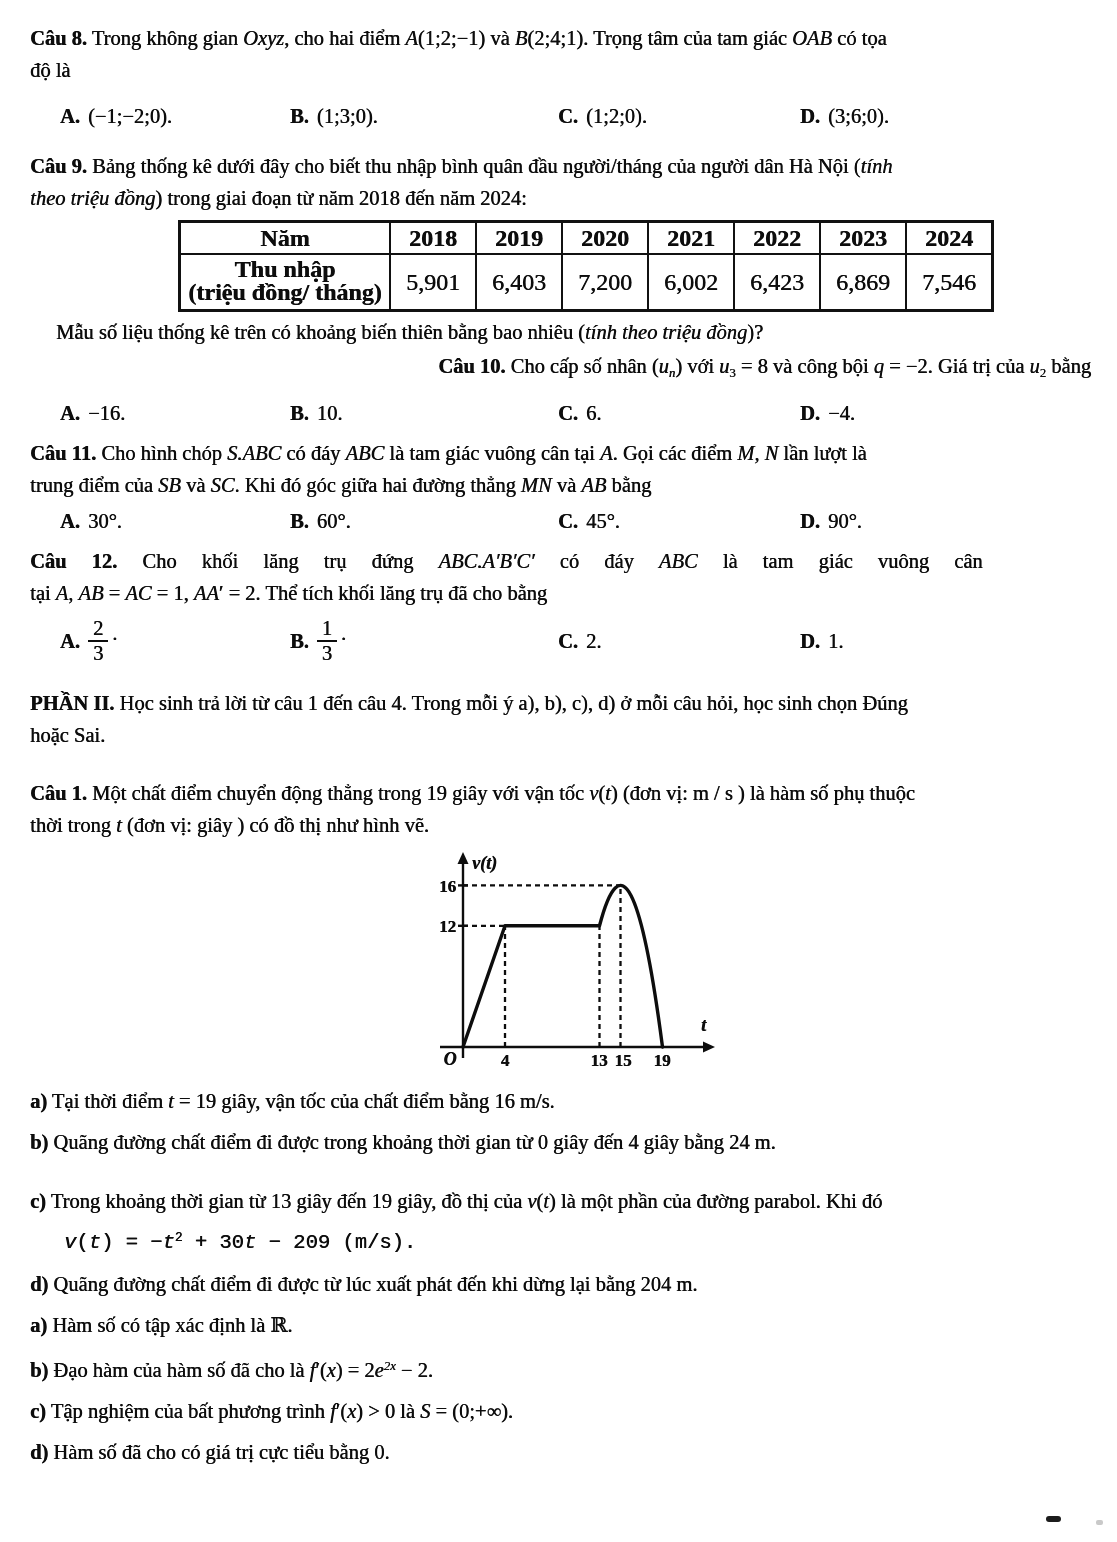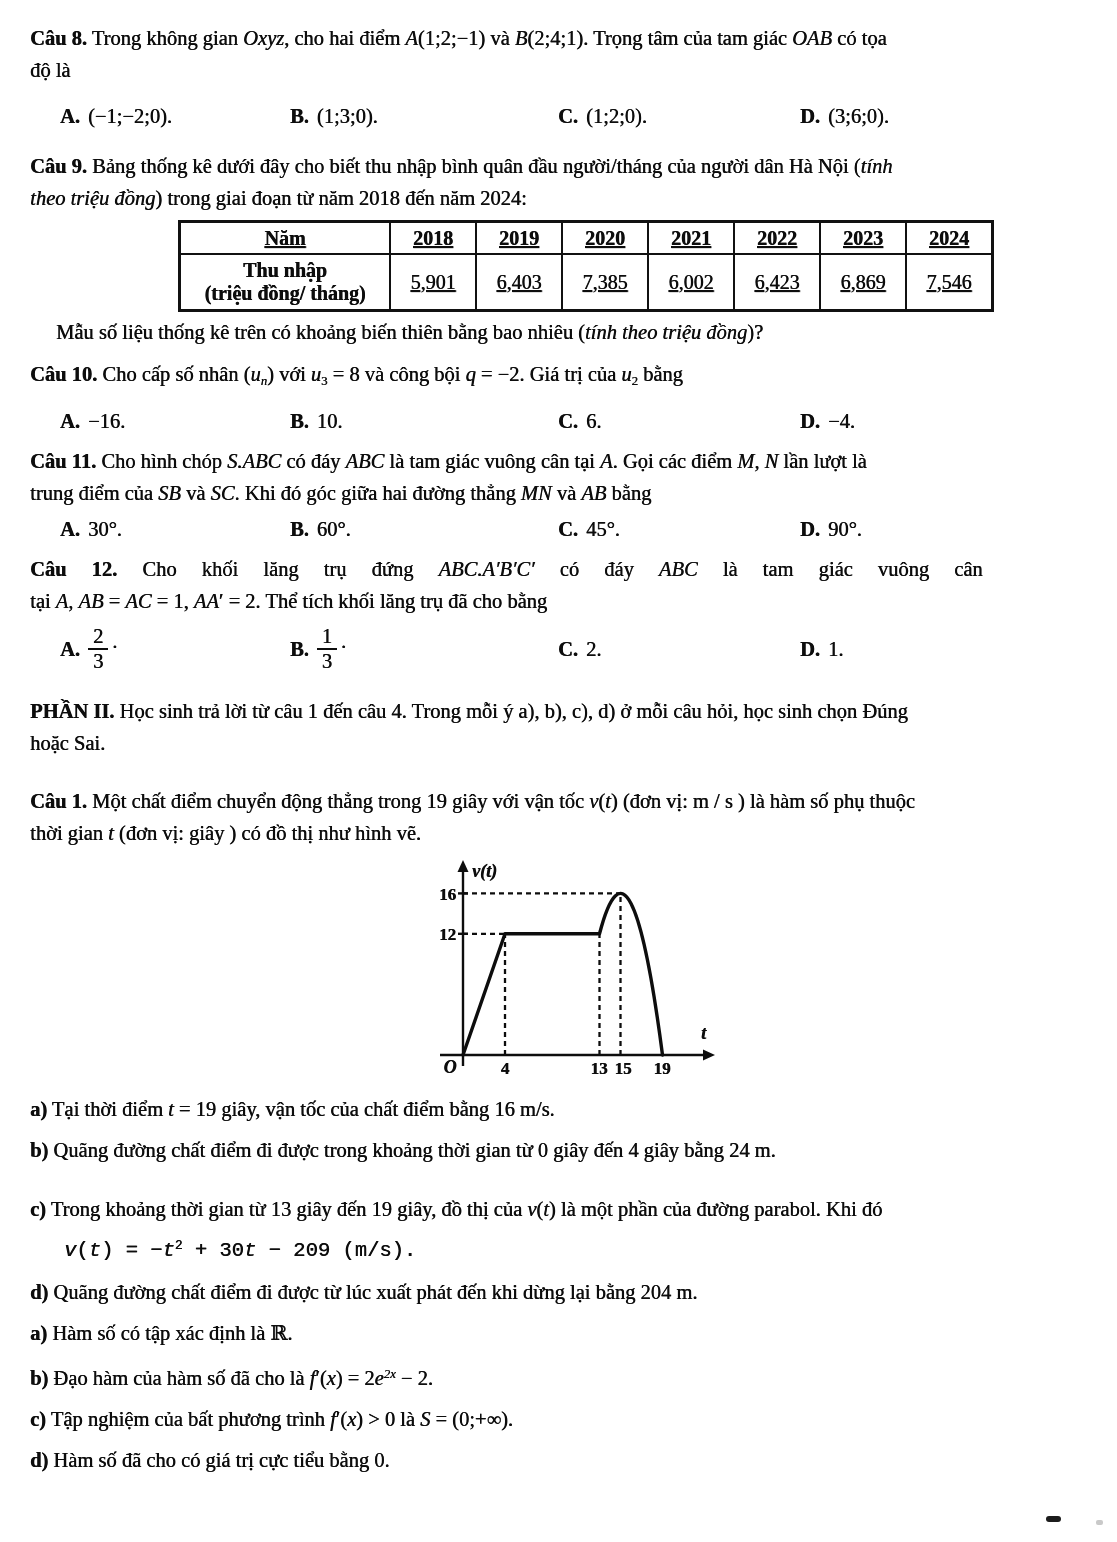--- a/index.html
+++ b/index.html
@@ -30,7 +30,7 @@
   
   .stat-table{border-collapse:collapse;margin:6px 0 0 148px;
               text-align:center;border:3px solid #111;}
-  .stat-table td{border:2px solid #111;padding:1px 6px;font-size:20px;text-decoration:underline;}
+  .stat-table td{border:2px solid #111;padding:1px 6px;font-size:24px;}
   .stat-table .th{font-weight:bold;}
   .stat-table .col-label{width:196px;}
   .stat-table .col-year{width:72px;}

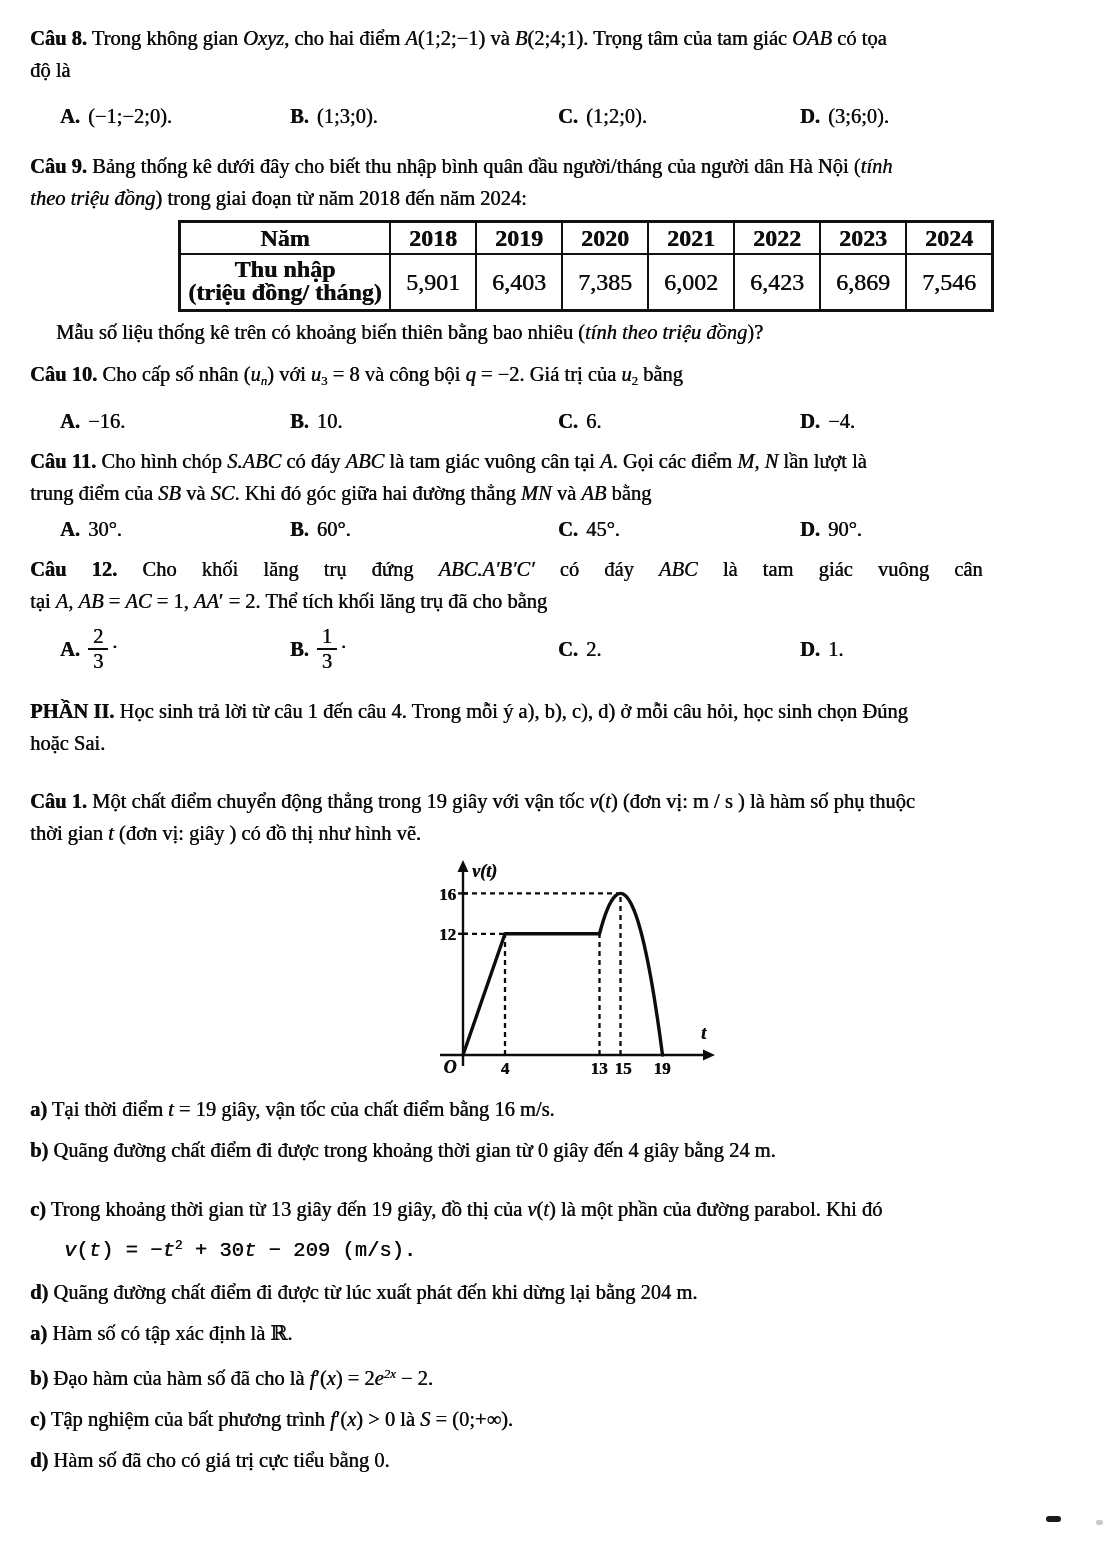--- a/index.html
+++ b/index.html
@@ -99,7 +99,7 @@
         <td class="th"><span class="row2"><span>Thu nhập</span><br><span>(triệu đồng/ tháng)</span></span></td>
         <td>5,901</td>
         <td>6,403</td>
-        <td>7,385</td>
+        <td>7,200</td>
         <td>6,002</td>
         <td>6,423</td>
         <td>6,869</td>

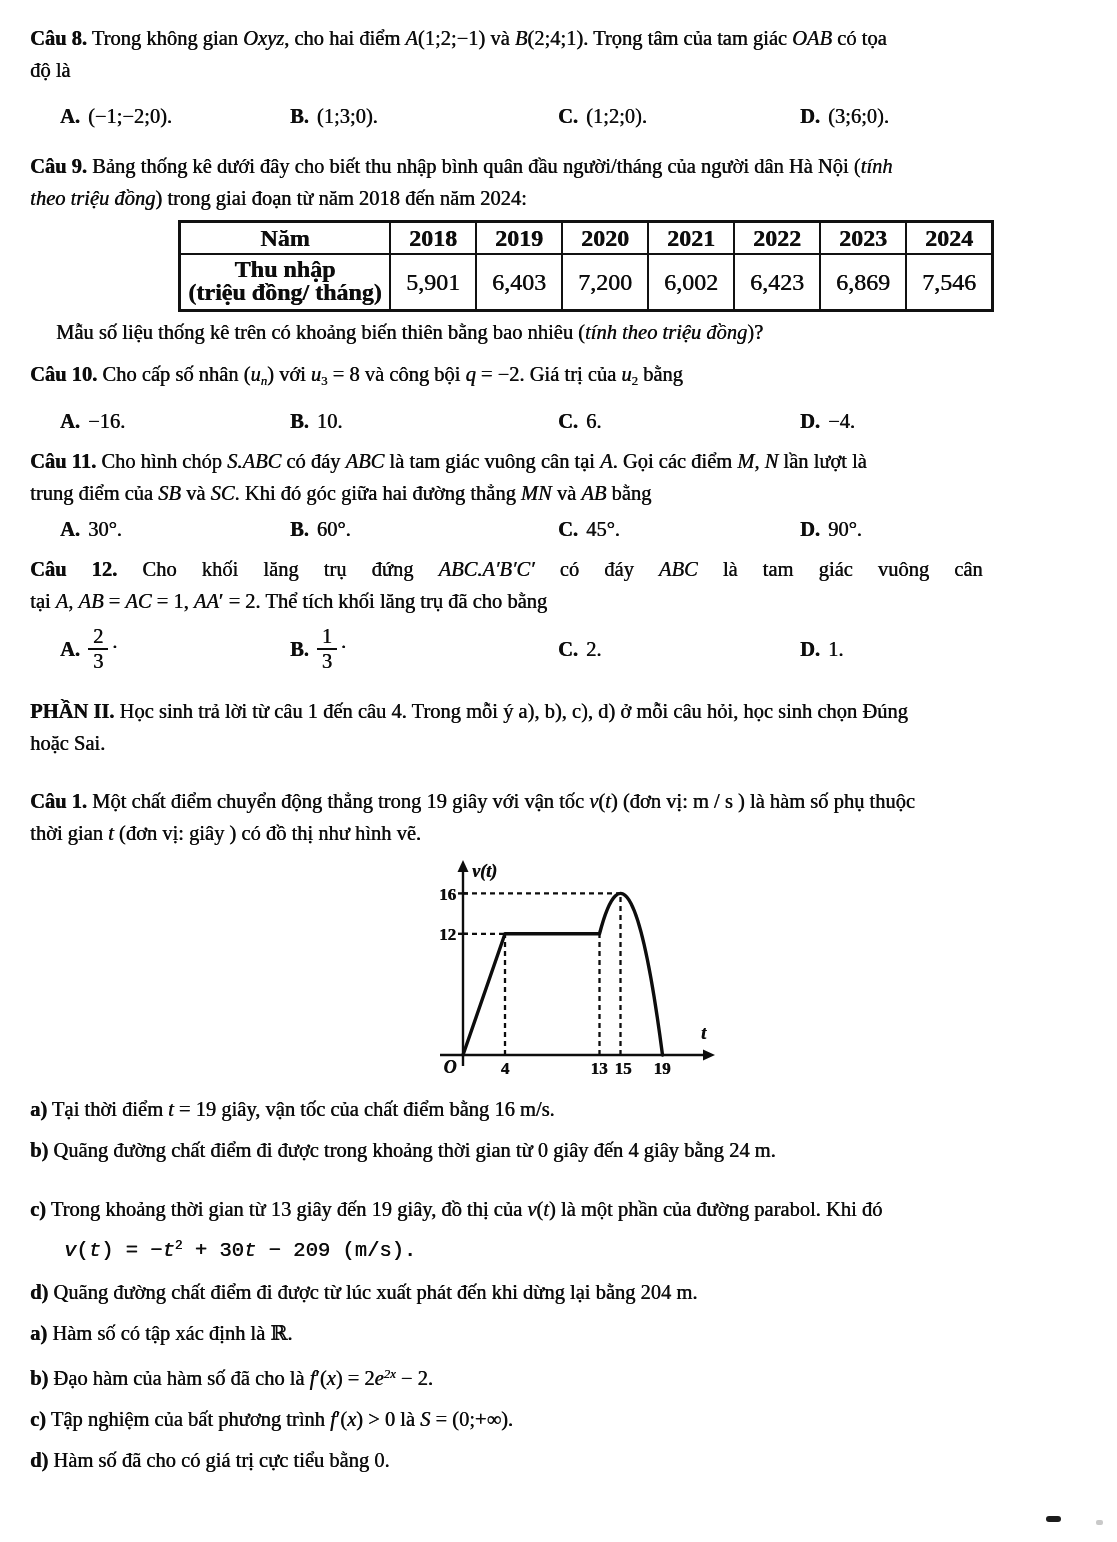--- a/index.html
+++ b/index.html
@@ -54,7 +54,7 @@
   .mt-q9{margin-top:18px;}
   .mt-ques{margin-top:4px;}
   .mt-opts9{margin-top:4px;}
-  .mt-q10{margin-top:10px;}
+  .mt-q10{margin-top:2px;text-align:right;}
   .mt-opts10{margin-top:8px;}
   .mt-q11{margin-top:8px;}
   .mt-opts11{margin-top:4px;}

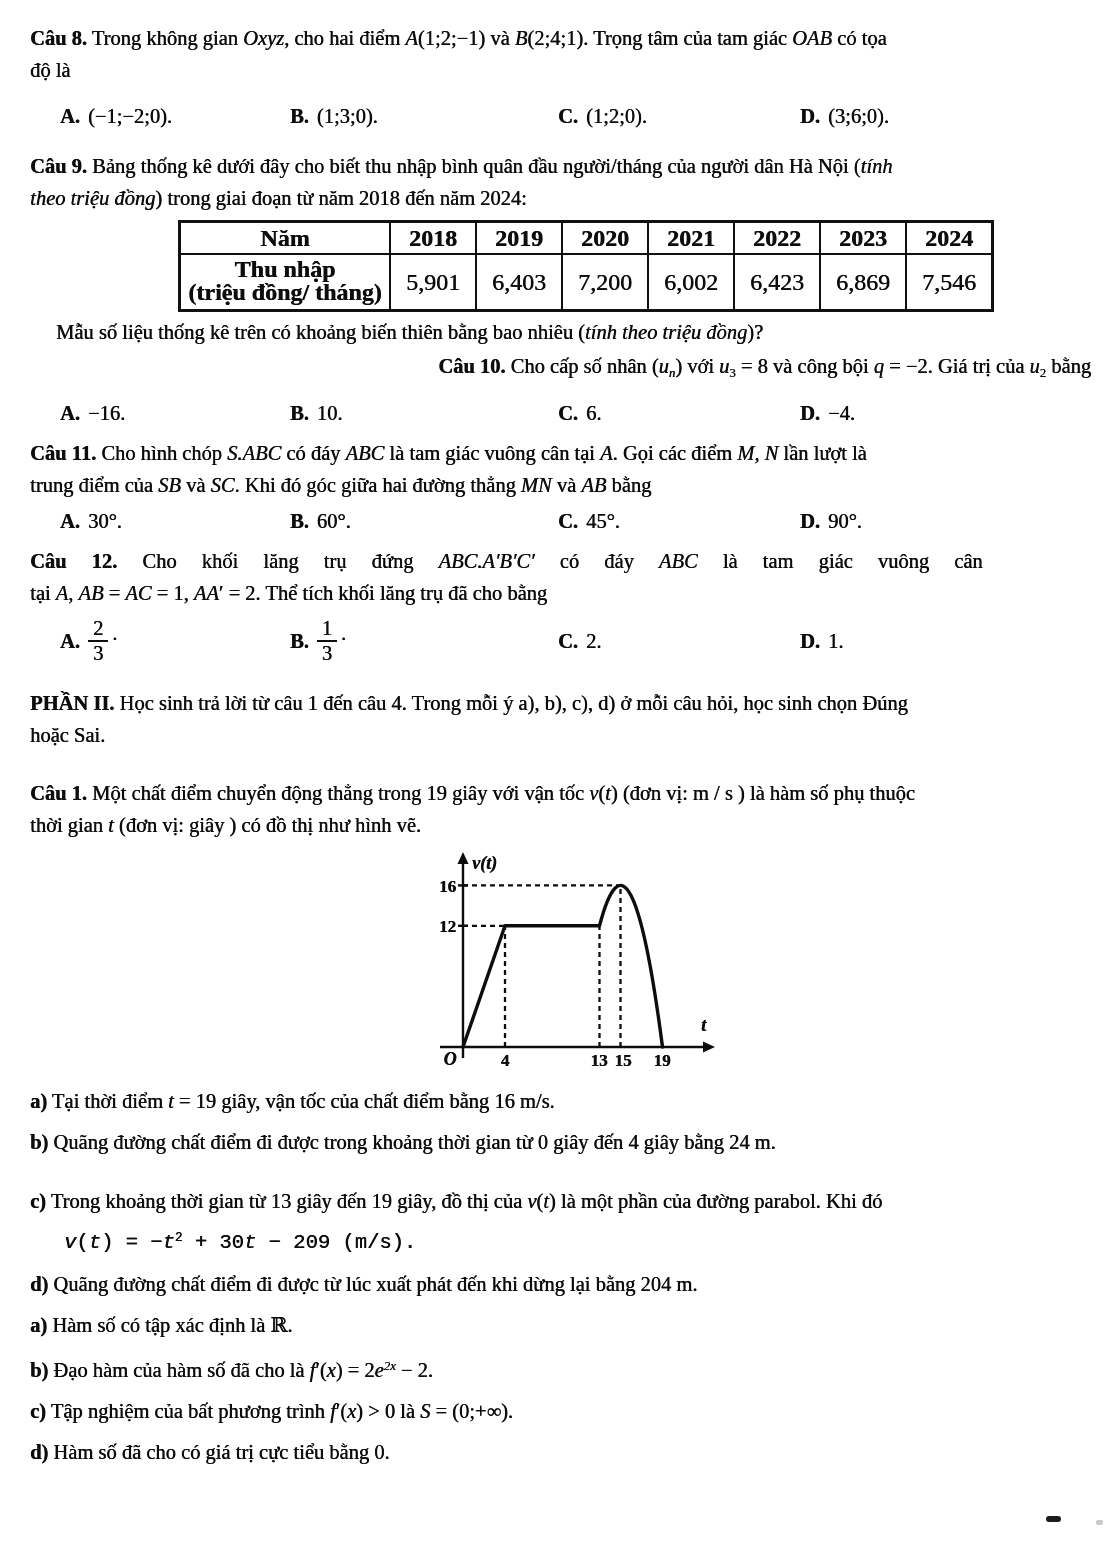--- a/index.html
+++ b/index.html
@@ -148,7 +148,7 @@
 
   <p class="para mt-part2"><span class="b">PHẦN II.</span><span> Học sinh trả lời từ câu 1 đến câu 4. Trong mỗi ý a), b), c), d) ở mỗi câu hỏi, học sinh chọn Đúng</span><br><span>hoặc Sai.</span></p>
 
-  <p class="para mt-c1"><span class="b">Câu 1.</span><span> Một chất điểm chuyển động thẳng trong 19 giây với vận tốc </span><span class="i">v</span><span>(</span><span class="i">t</span><span>) (đơn vị: m / s ) là hàm số phụ thuộc</span><br><span>thời gian </span><span class="i">t</span><span> (đơn vị: giây ) có đồ thị như hình vẽ.</span></p>
+  <p class="para mt-c1"><span class="b">Câu 1.</span><span> Một chất điểm chuyển động thẳng trong 19 giây với vận tốc </span><span class="i">v</span><span>(</span><span class="i">t</span><span>) (đơn vị: m / s ) là hàm số phụ thuộc</span><br><span>thời trong </span><span class="i">t</span><span> (đơn vị: giây ) có đồ thị như hình vẽ.</span></p>
 
   <div class="graph-wrap">
     <svg width="335" height="230" viewBox="0 0 335 230">

